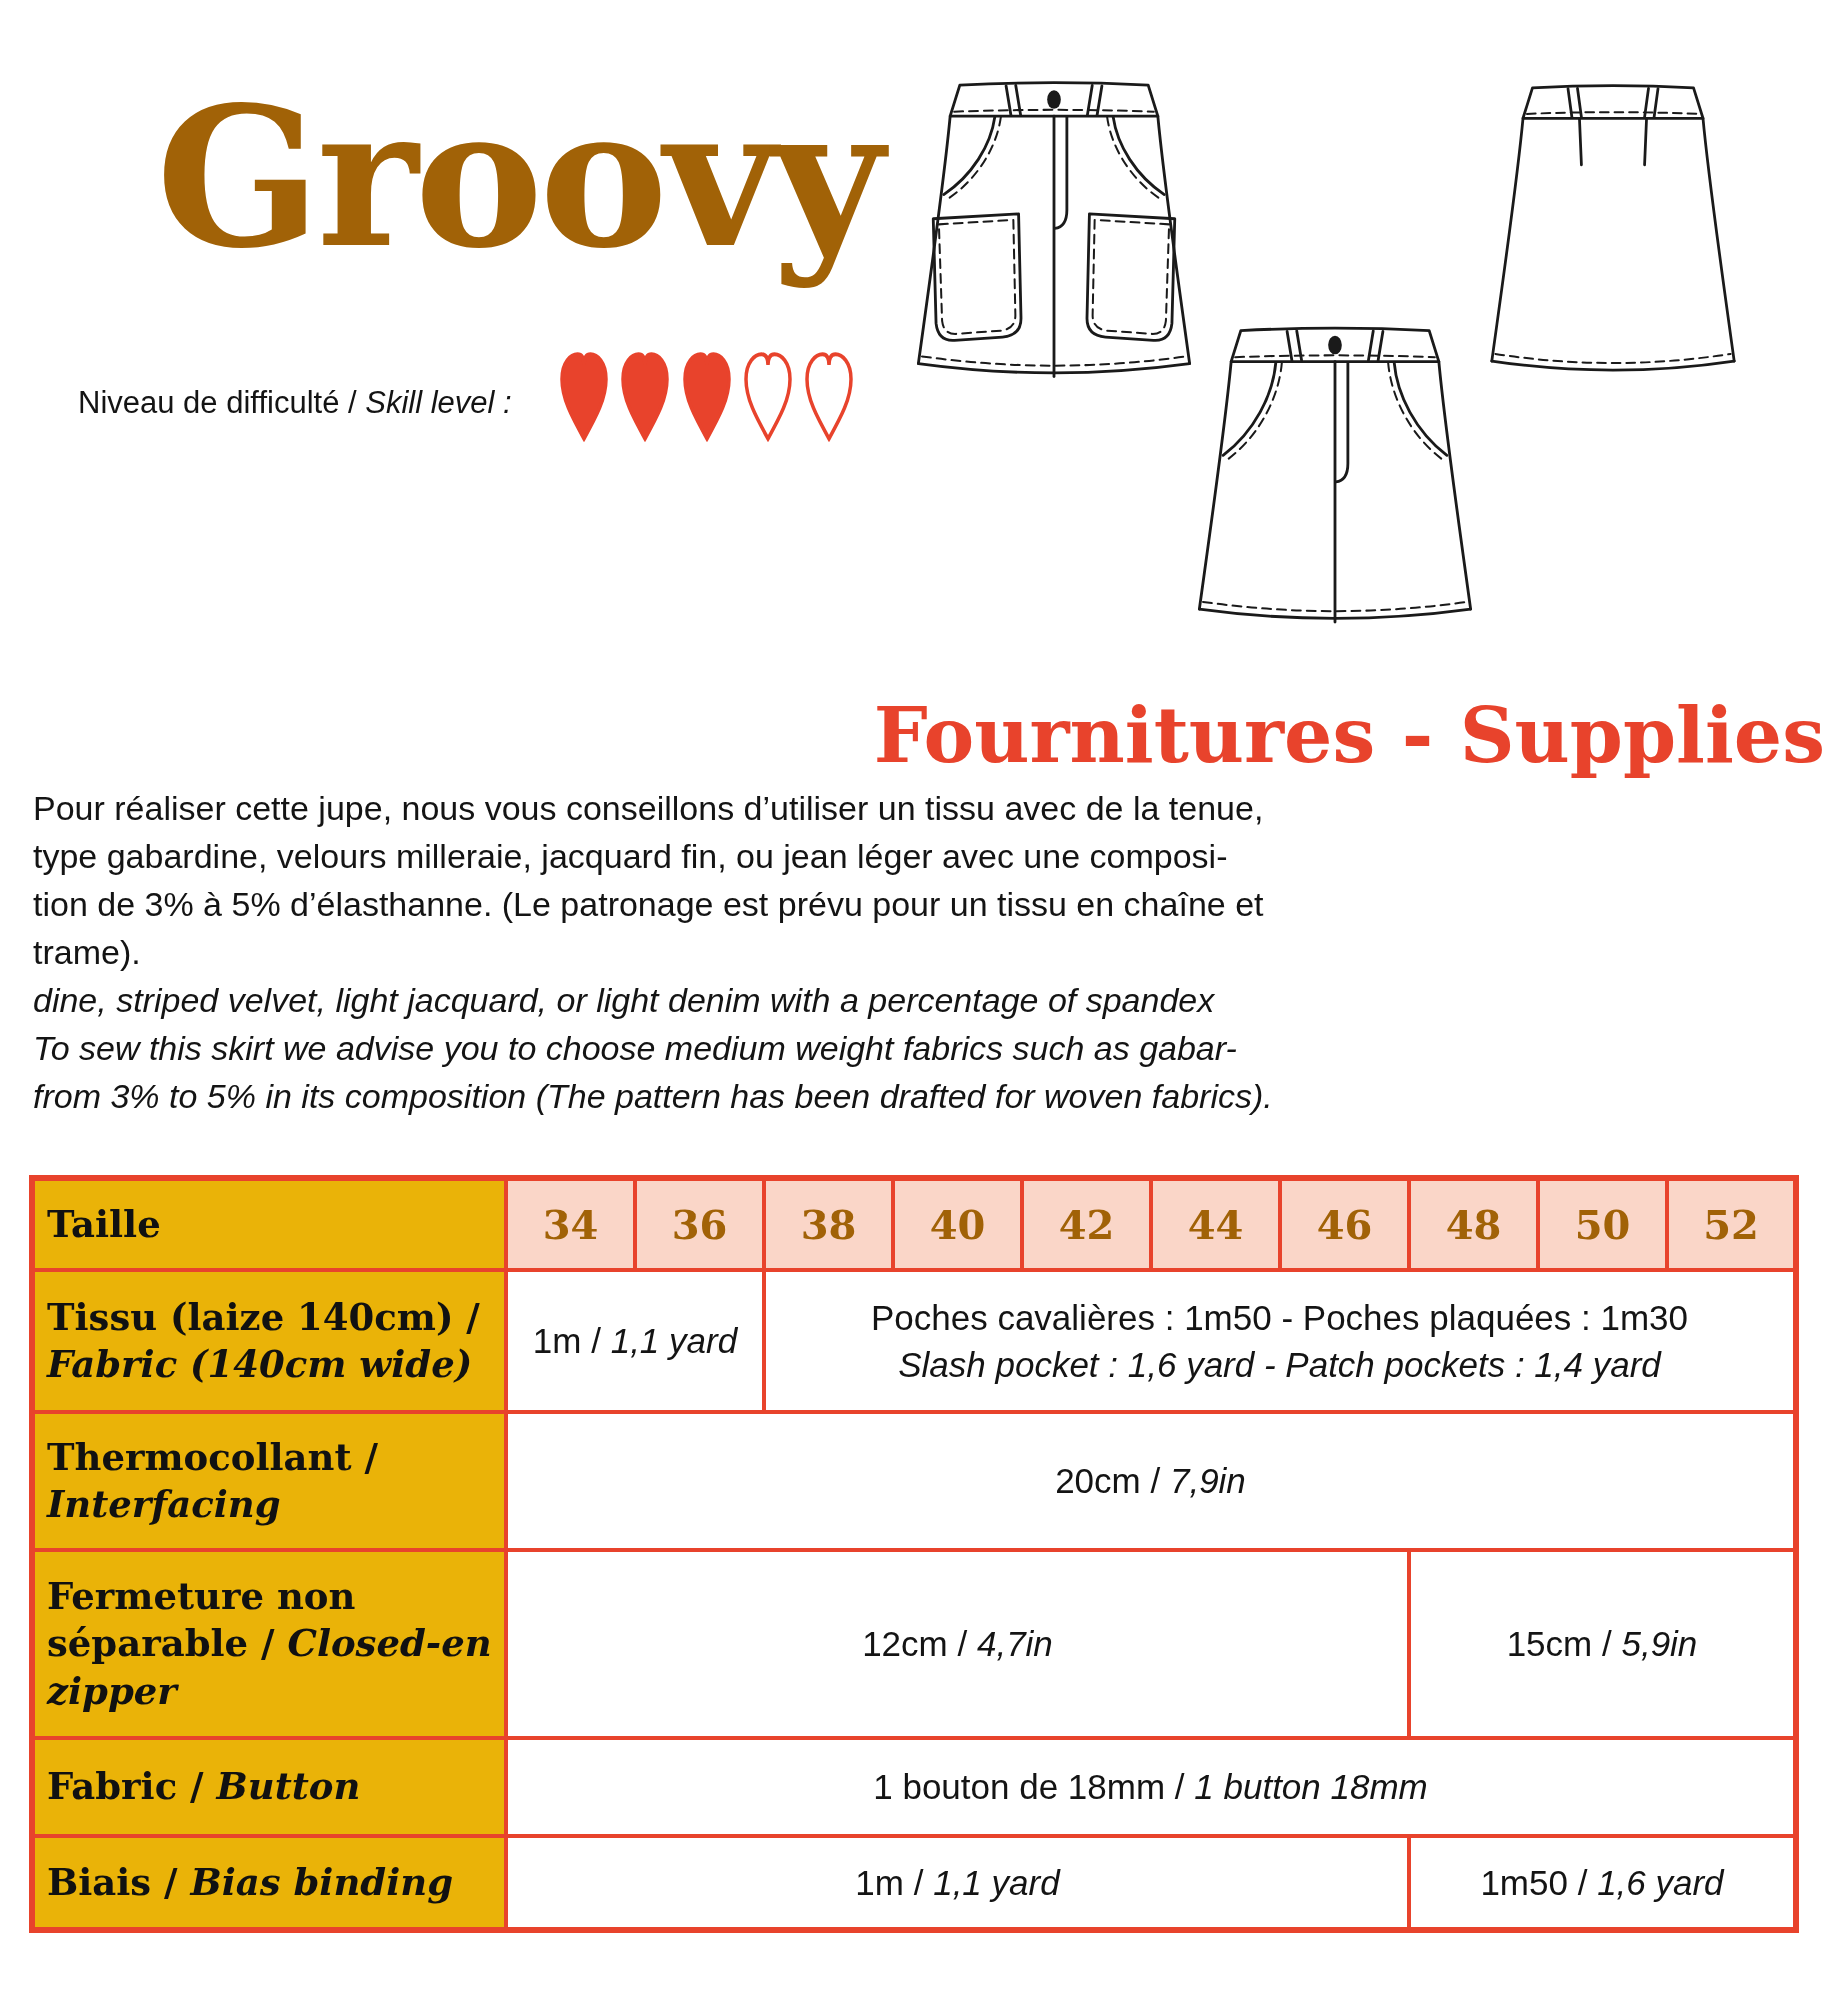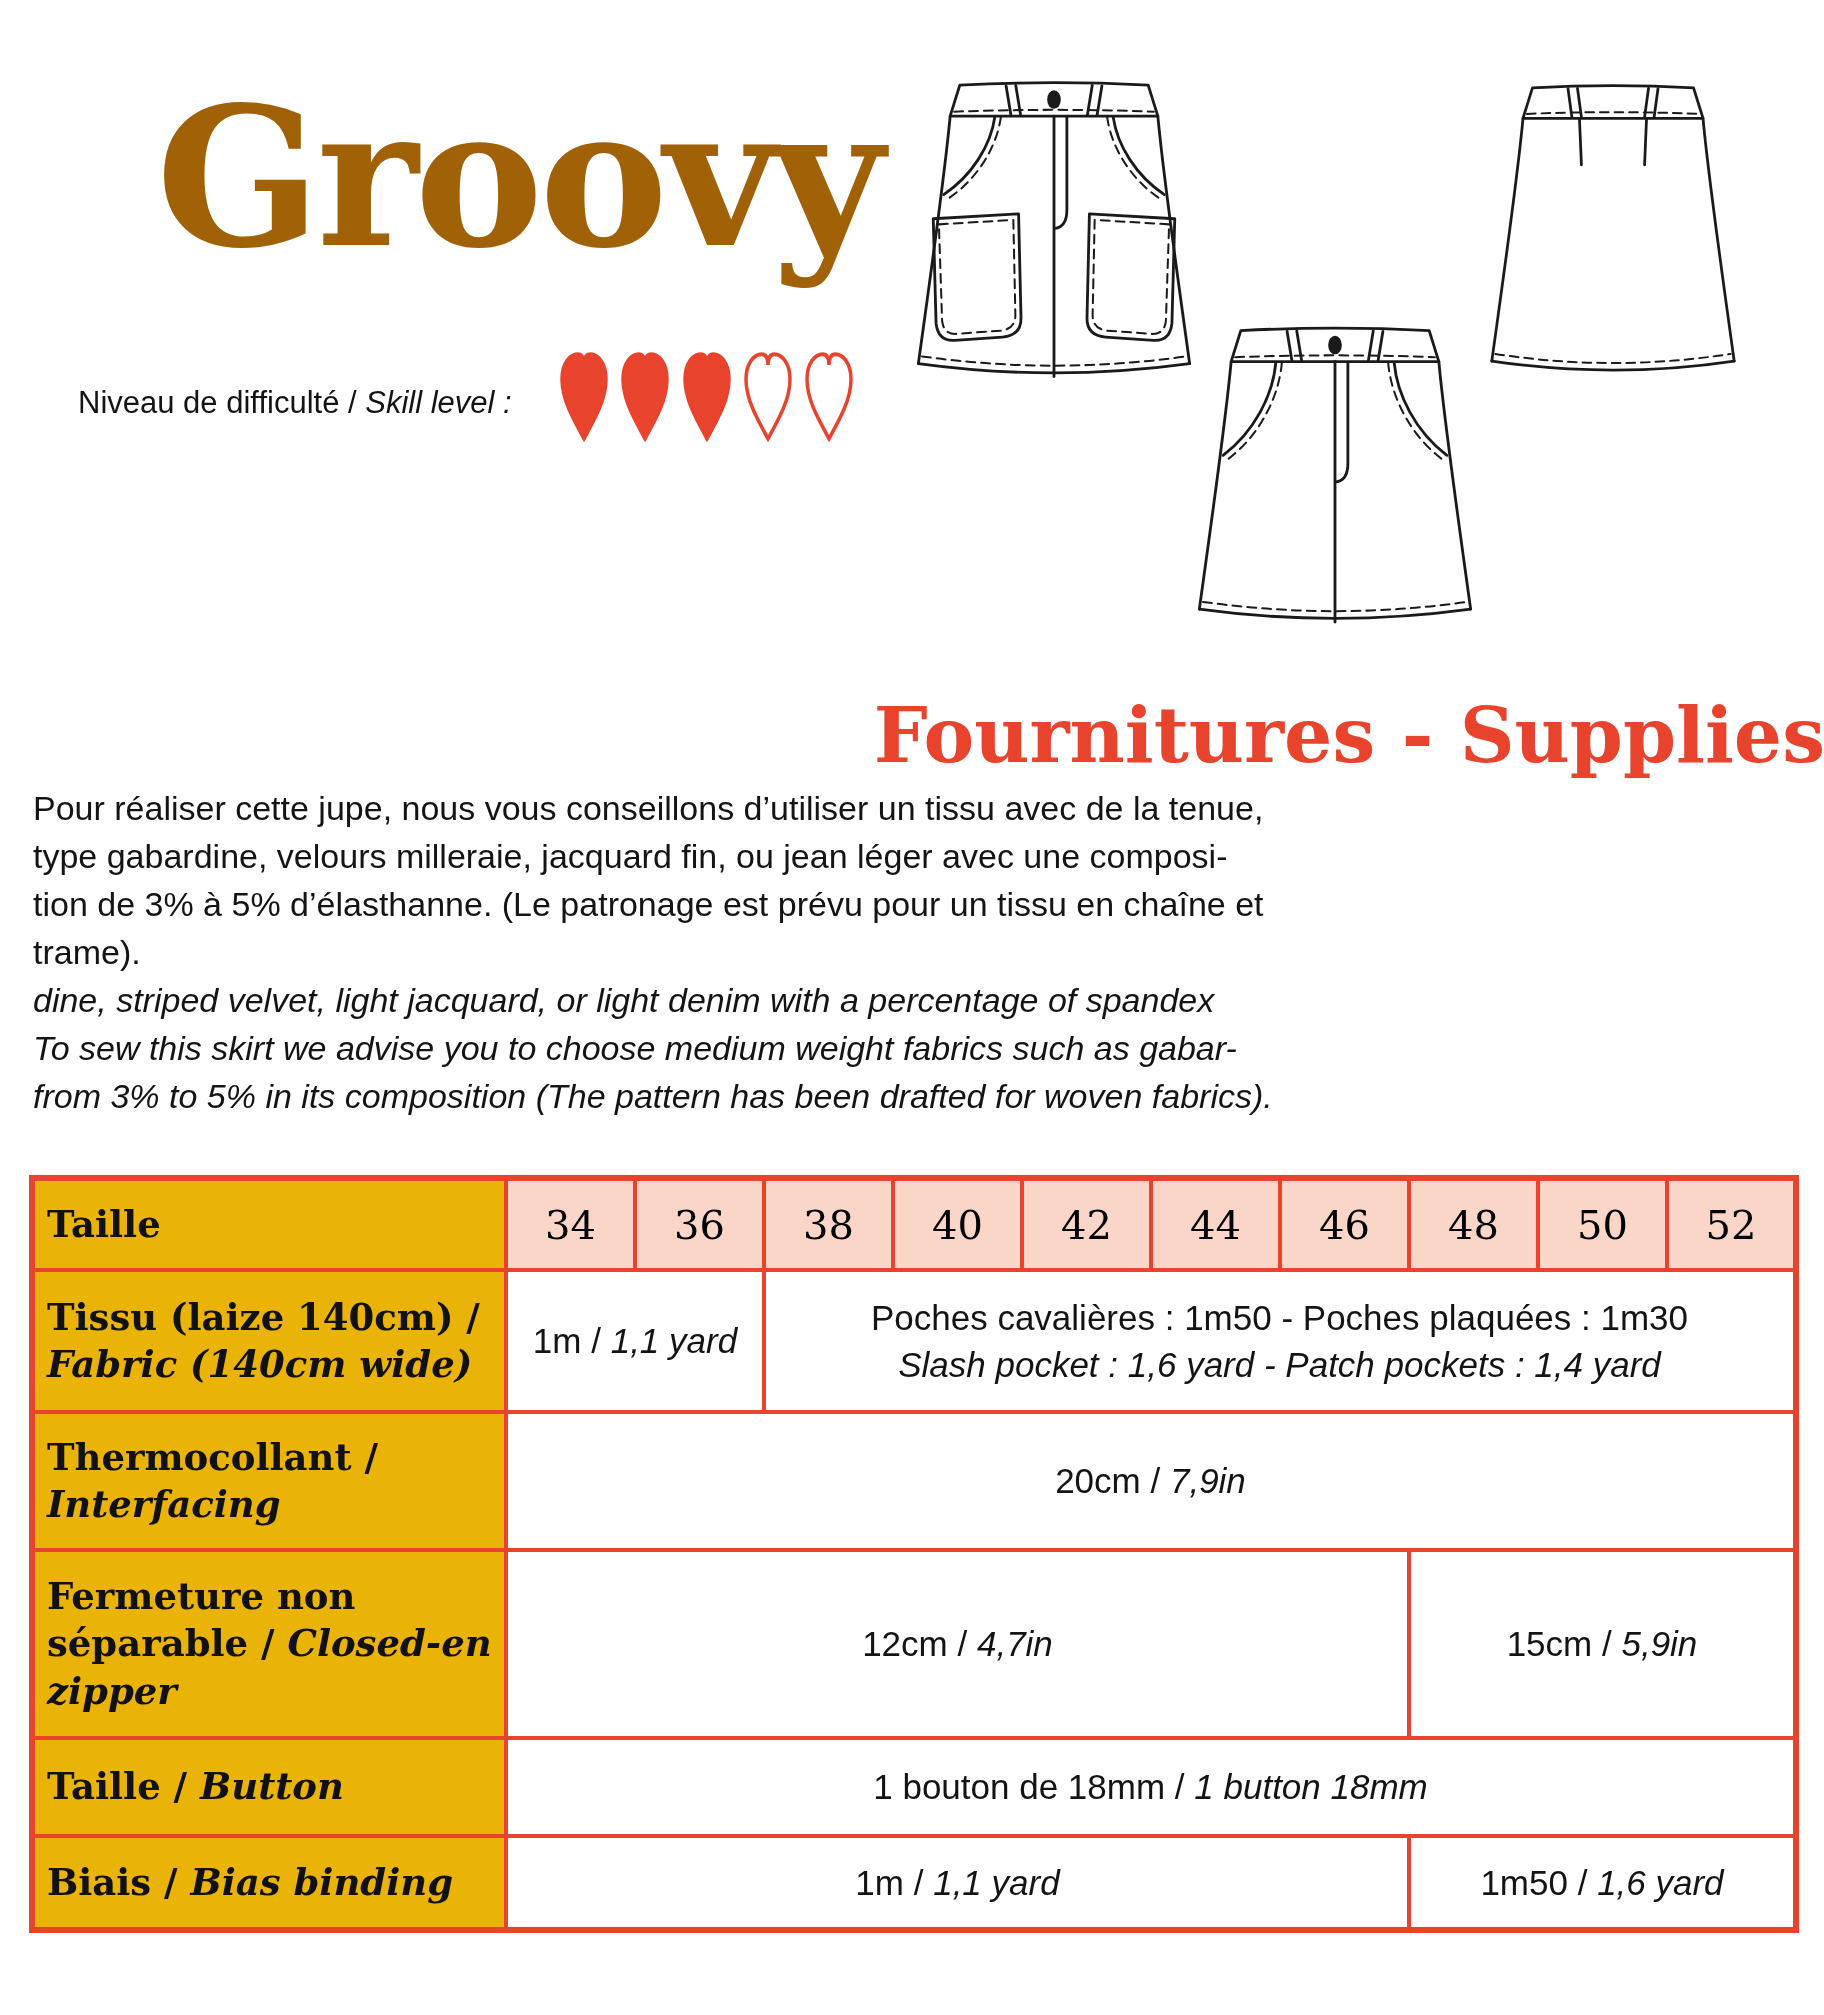--- a/index.html
+++ b/index.html
@@ -56,8 +56,8 @@
   td.lbl .en{font-style:italic;}
   td.size{
     background:#fad6c8;
-    font-family:"DejaVu Serif","Liberation Serif",serif;font-weight:normal;
-    font-size:40px;text-align:center;vertical-align:middle;color:#000000;
+    font-family:"DejaVu Serif","Liberation Serif",serif;font-weight:bold;
+    font-size:40px;text-align:center;vertical-align:middle;color:#a16207;
   }
   td.val{
     background:#ffffff;font-size:35px;line-height:1.35;

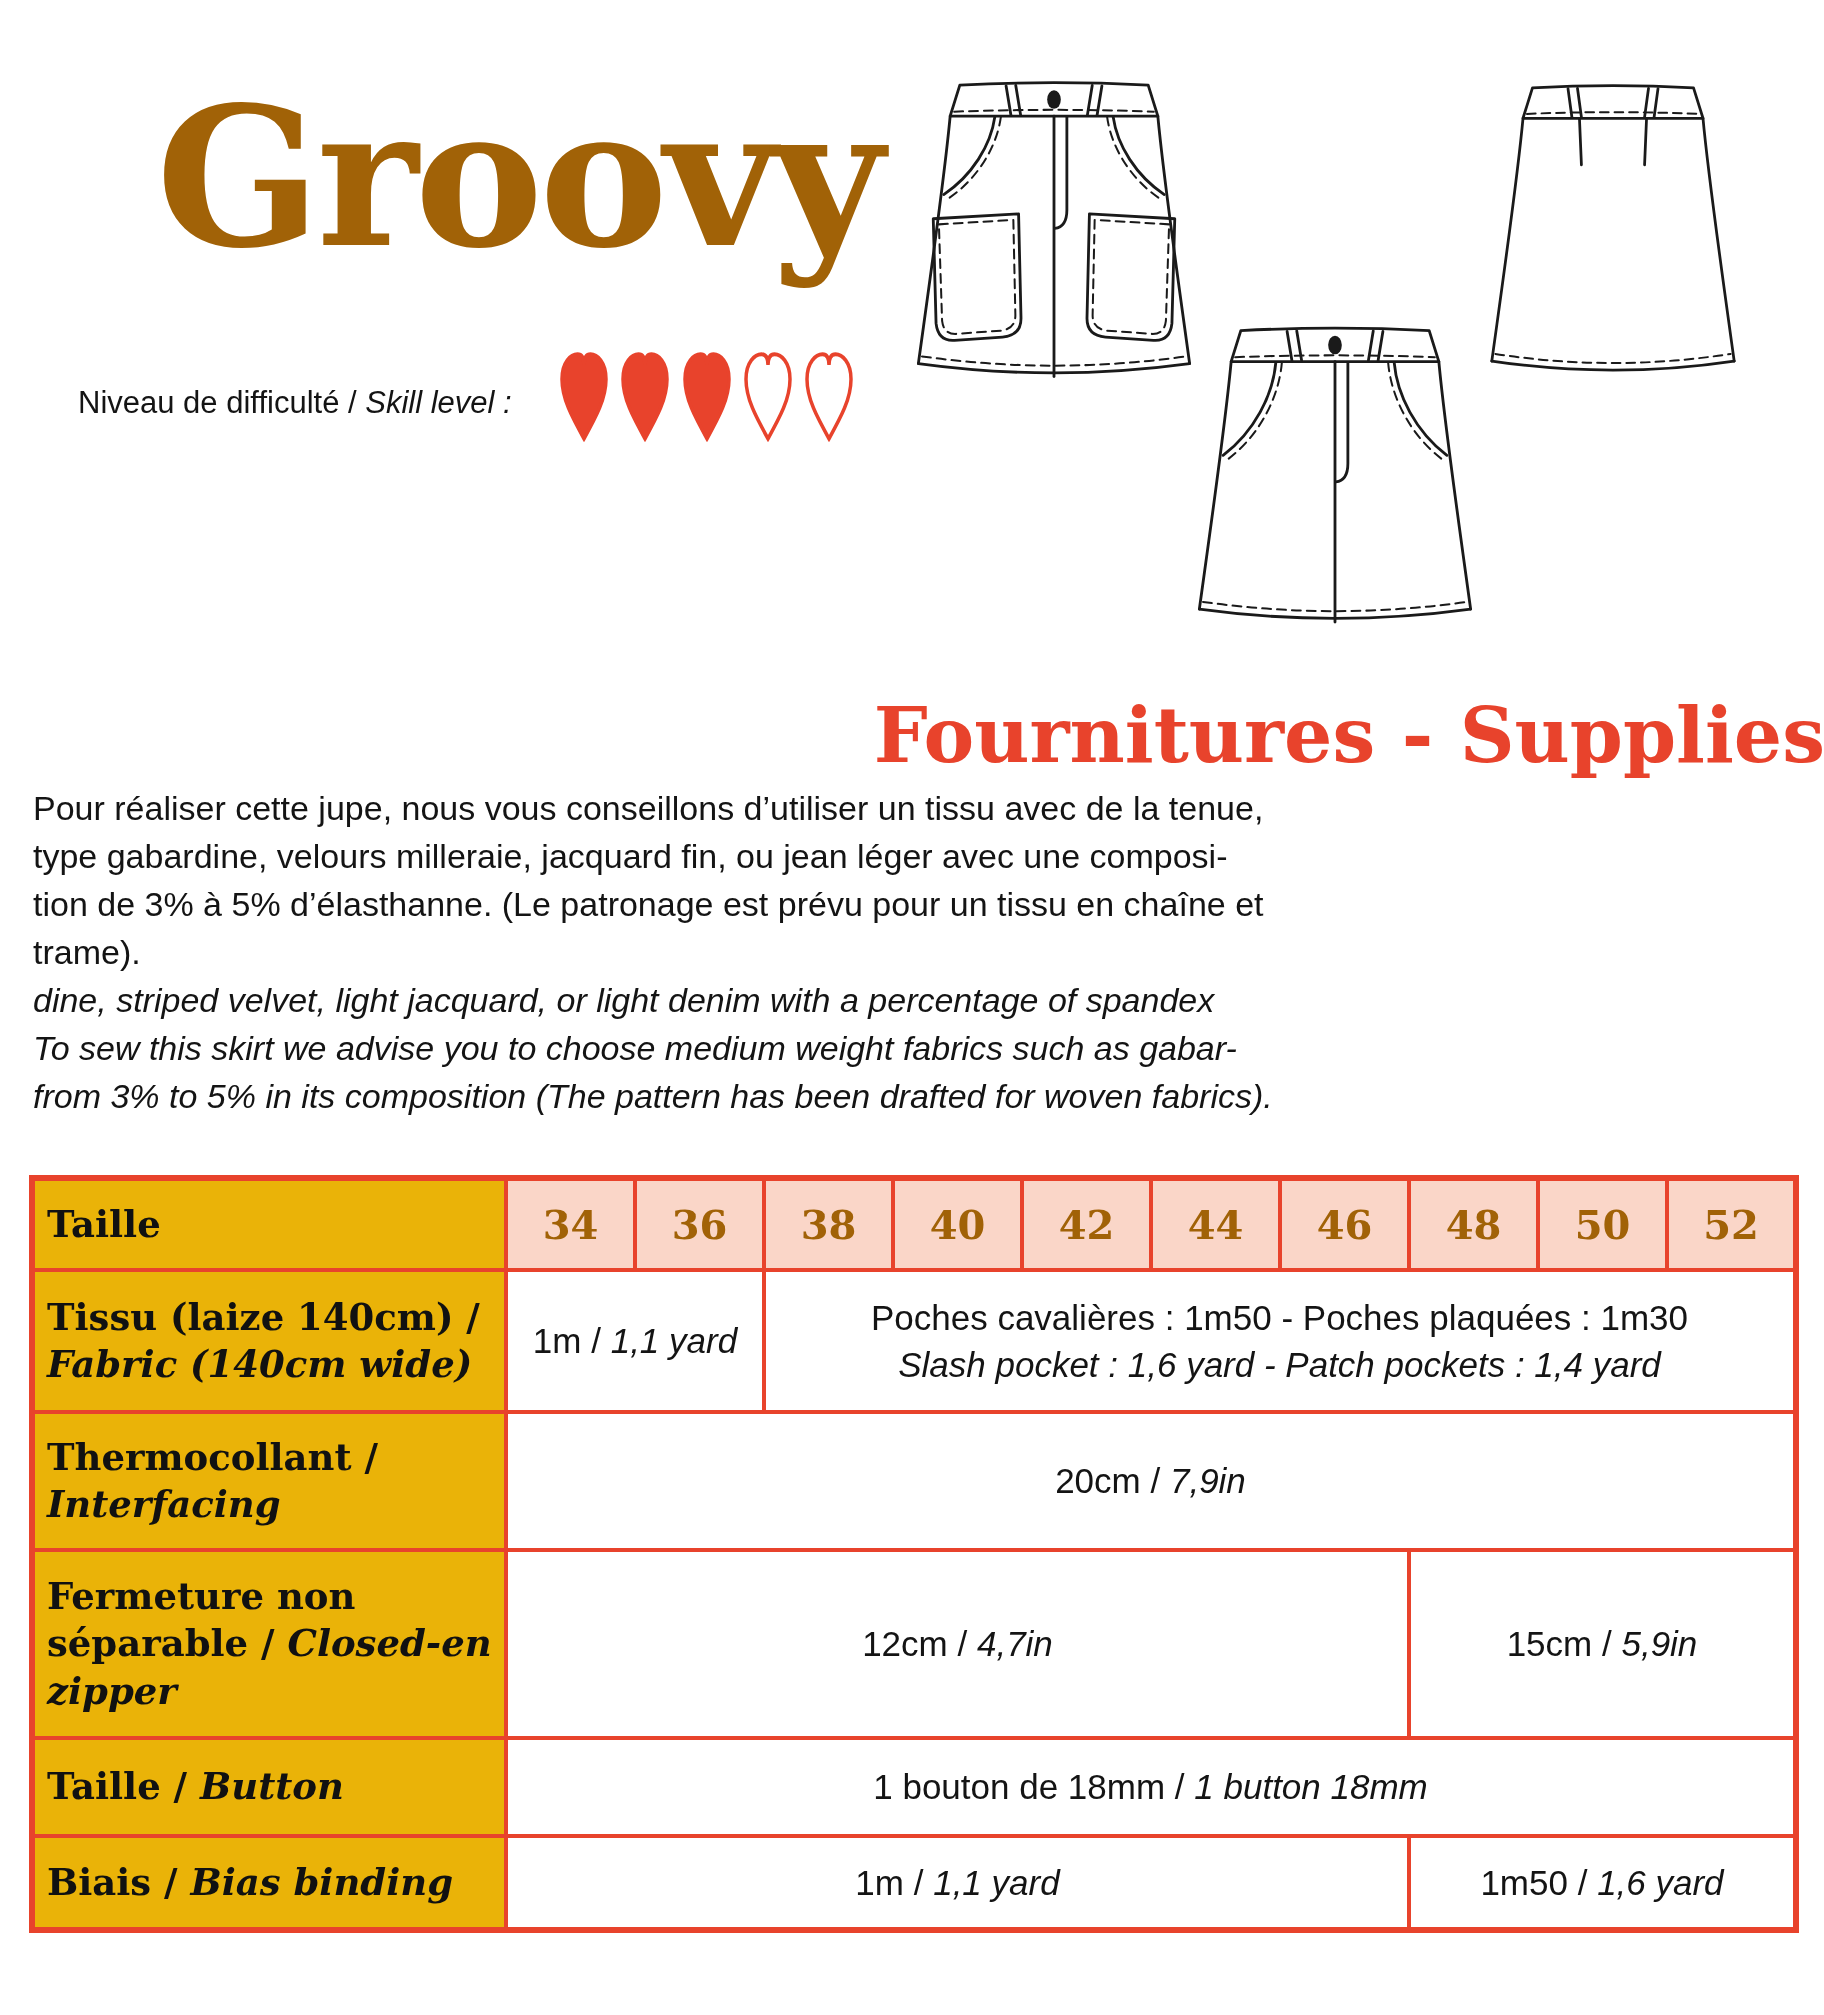--- a/index.html
+++ b/index.html
@@ -231,7 +231,7 @@
 
   <tr style="height:98px;">
     <td class="lbl">
-      <span>Taille /</span>
+      <span>Fabric /</span>
       <span class="en">Button</span>
     </td>
     <td class="val" colspan="10">

